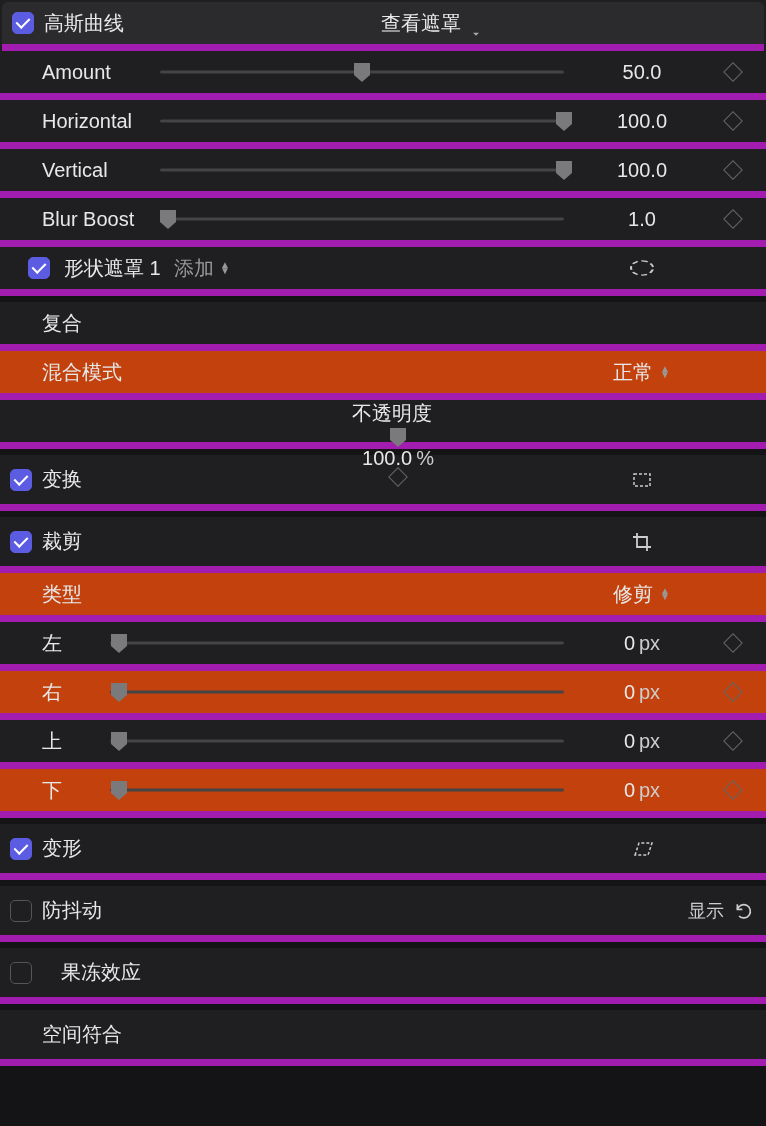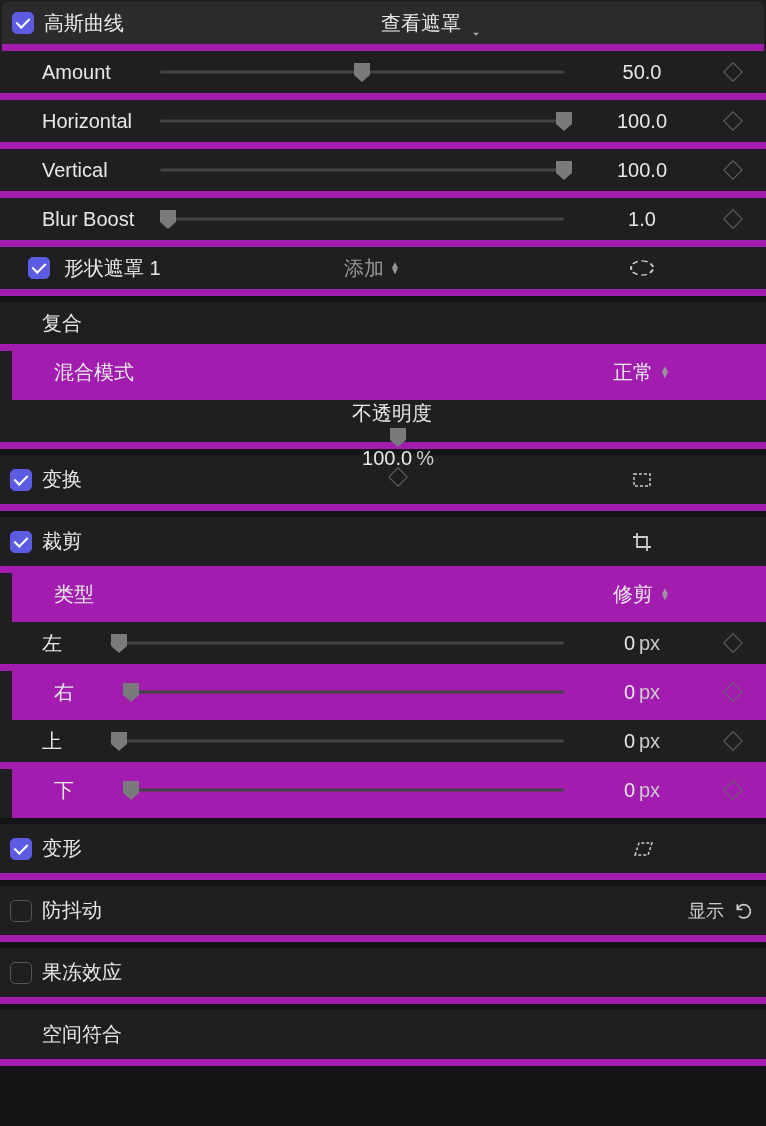--- a/index.html
+++ b/index.html
@@ -139,7 +139,7 @@
   <div class="row" style="padding-left:28px;">
     <span class="chk checked sub"></span>
     <span class="label">形状遮罩 1</span>
-    <span class="flex-sp" style="display:flex;justify-content:center;">
+    <span class="flex-sp" style="display:flex;justify-content:flex-start;">
       <span class="mini-dropdown">
         <span>添加</span>
           <span class="updown"></span>

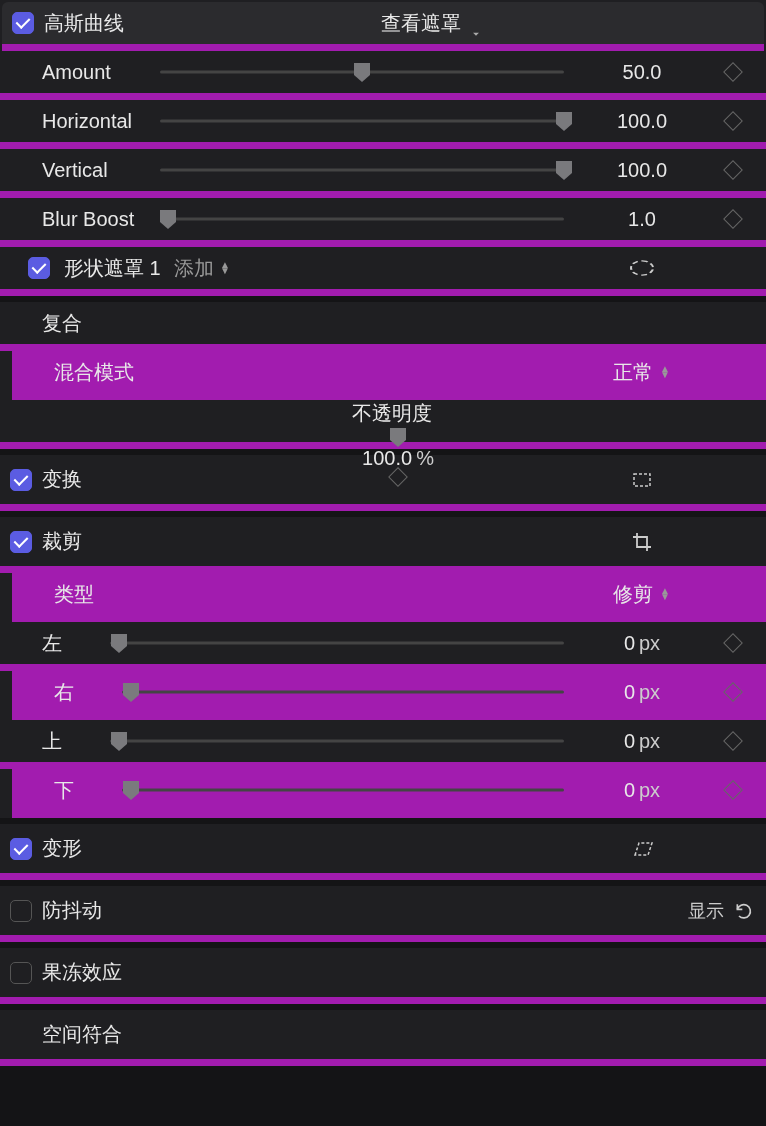--- a/index.html
+++ b/index.html
@@ -9,7 +9,7 @@
 .row { display: flex; align-items: center; height: 49px; border-bottom: 7px solid #a21caf; padding: 0 12px 0 10px; }
 .row.header { background: #2b2b2e; border-radius: 6px 6px 0 0; margin: 2px 2px 0 2px; }
 .row.sub { padding-left: 42px; }
-.row.section { background: #a21caf; margin-left: 12px; }
+.row.section { background: #c2410c; }
 
 .chk { width: 22px; height: 22px; border-radius: 5px; border: 1.5px solid #555; display: inline-flex; align-items: center; justify-content: center; margin-right: 10px; flex-shrink: 0; cursor: pointer; }
 .chk.checked { background: #5b5ce2; border-color: #5b5ce2; }

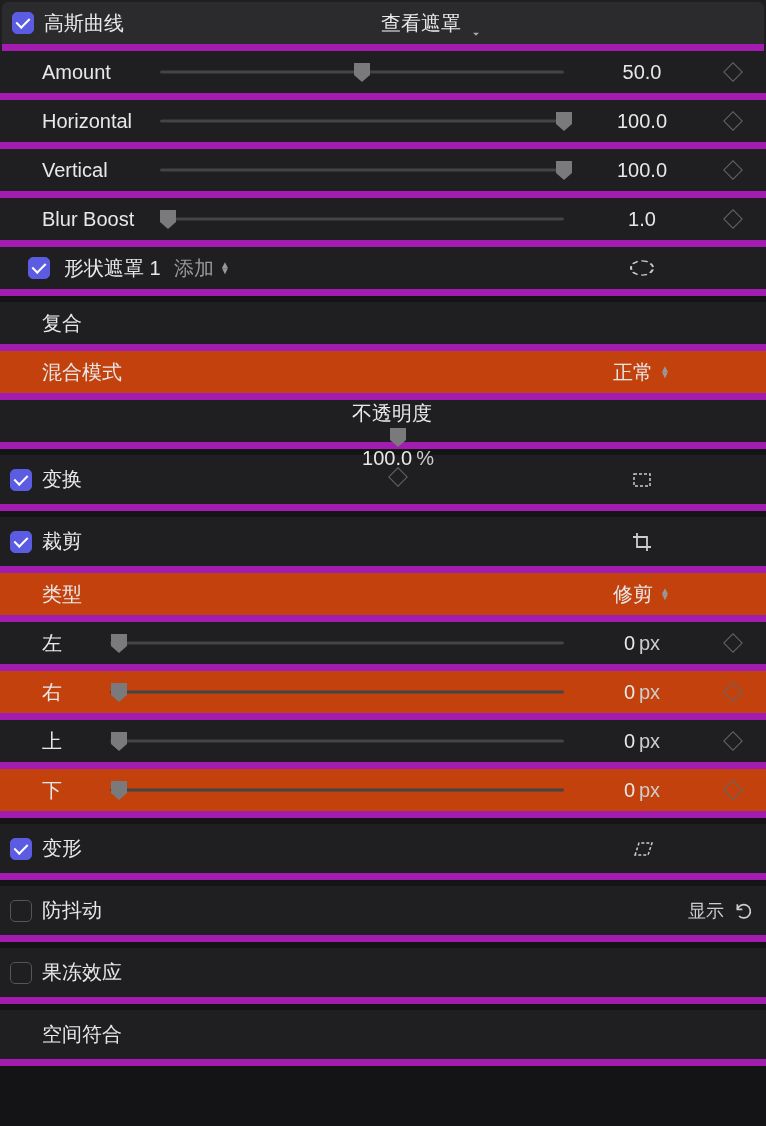--- a/index.html
+++ b/index.html
@@ -315,7 +315,7 @@
 
   <div class="gap"></div>
 
-  <div class="row" style="height:56px;">
+  <div class="row" style="height:56px;gap:19px;">
     <span class="chk"></span>
     <span>果冻效应</span>
   </div>

